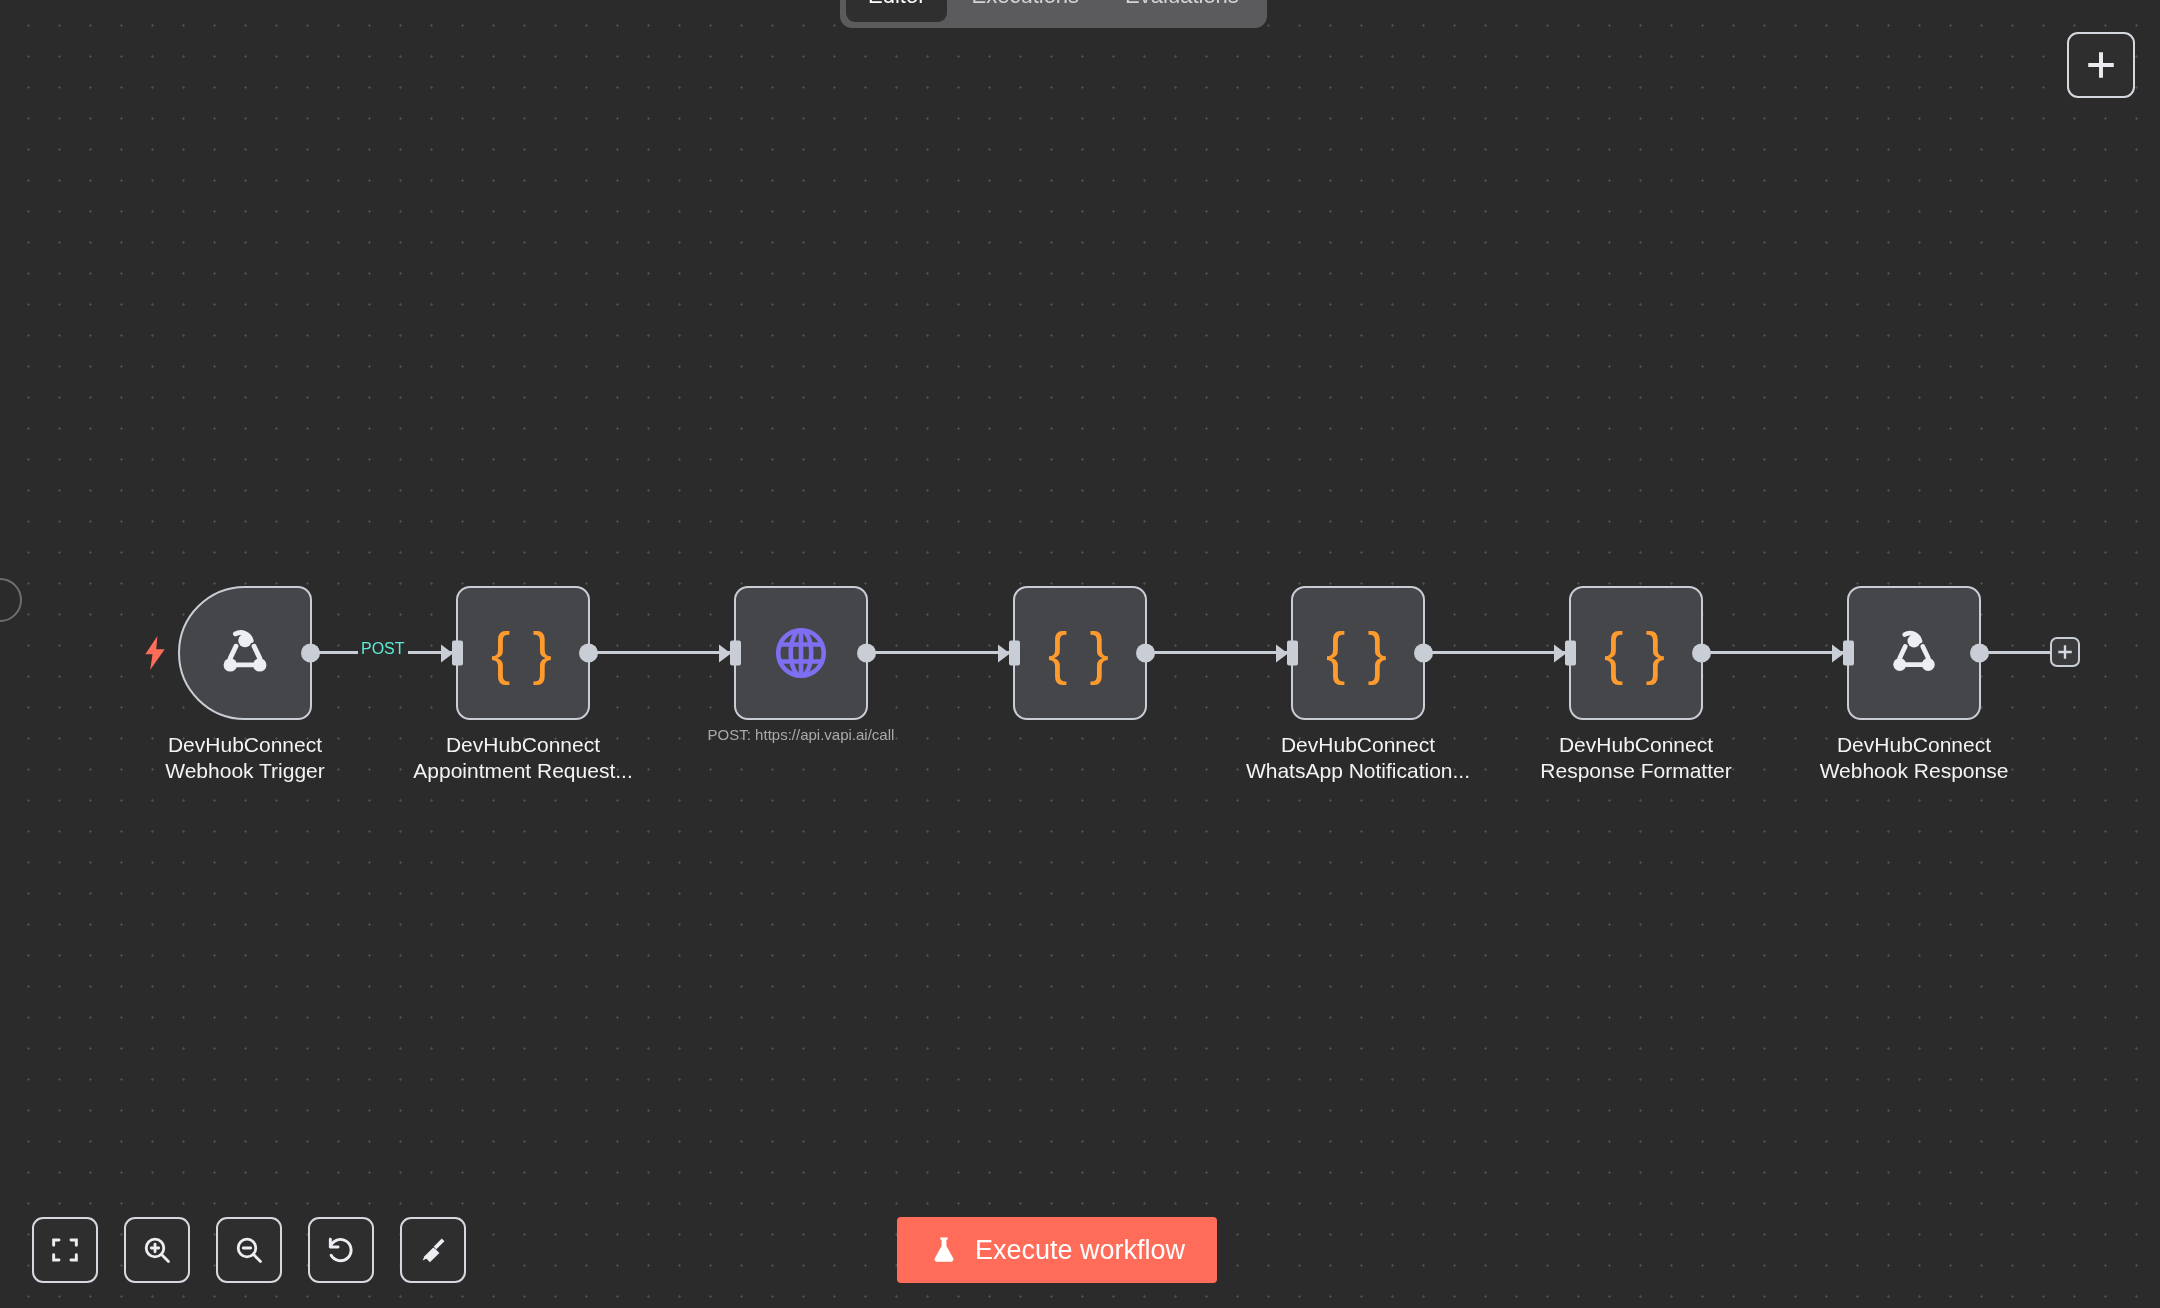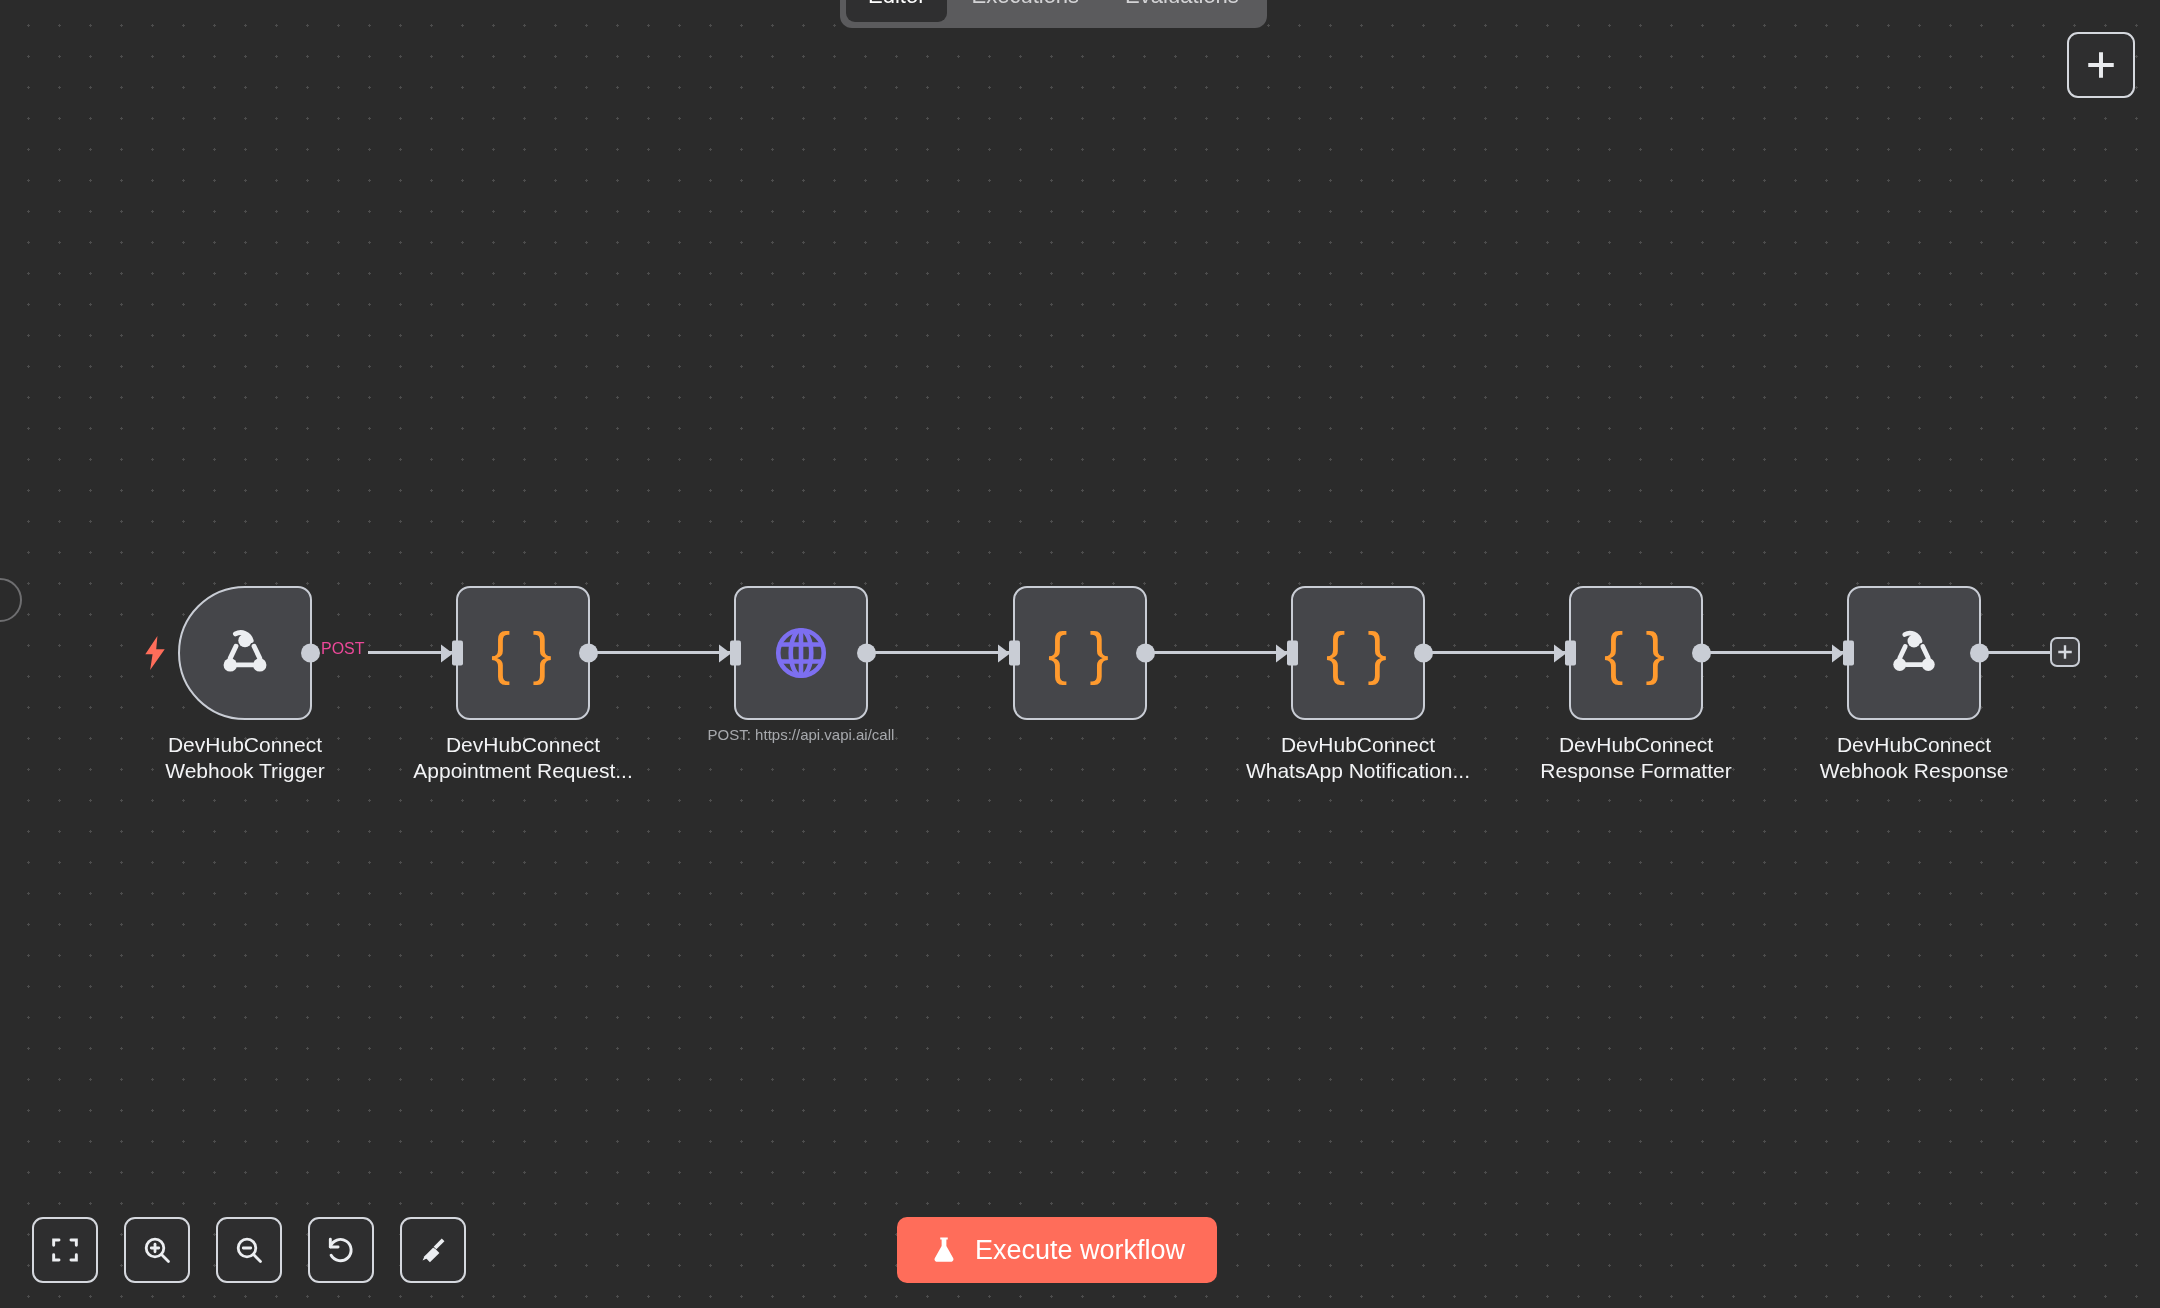--- a/index.html
+++ b/index.html
@@ -204,10 +204,11 @@
   .conn-label {
     position: absolute;
     top: 640px;
-    color: #ec4899;
+    color: #5eead4;
     font-size: 16px;
     background: #2b2b2b;
     padding: 0 3px;
+    margin-left: 40px;
   }
 
   

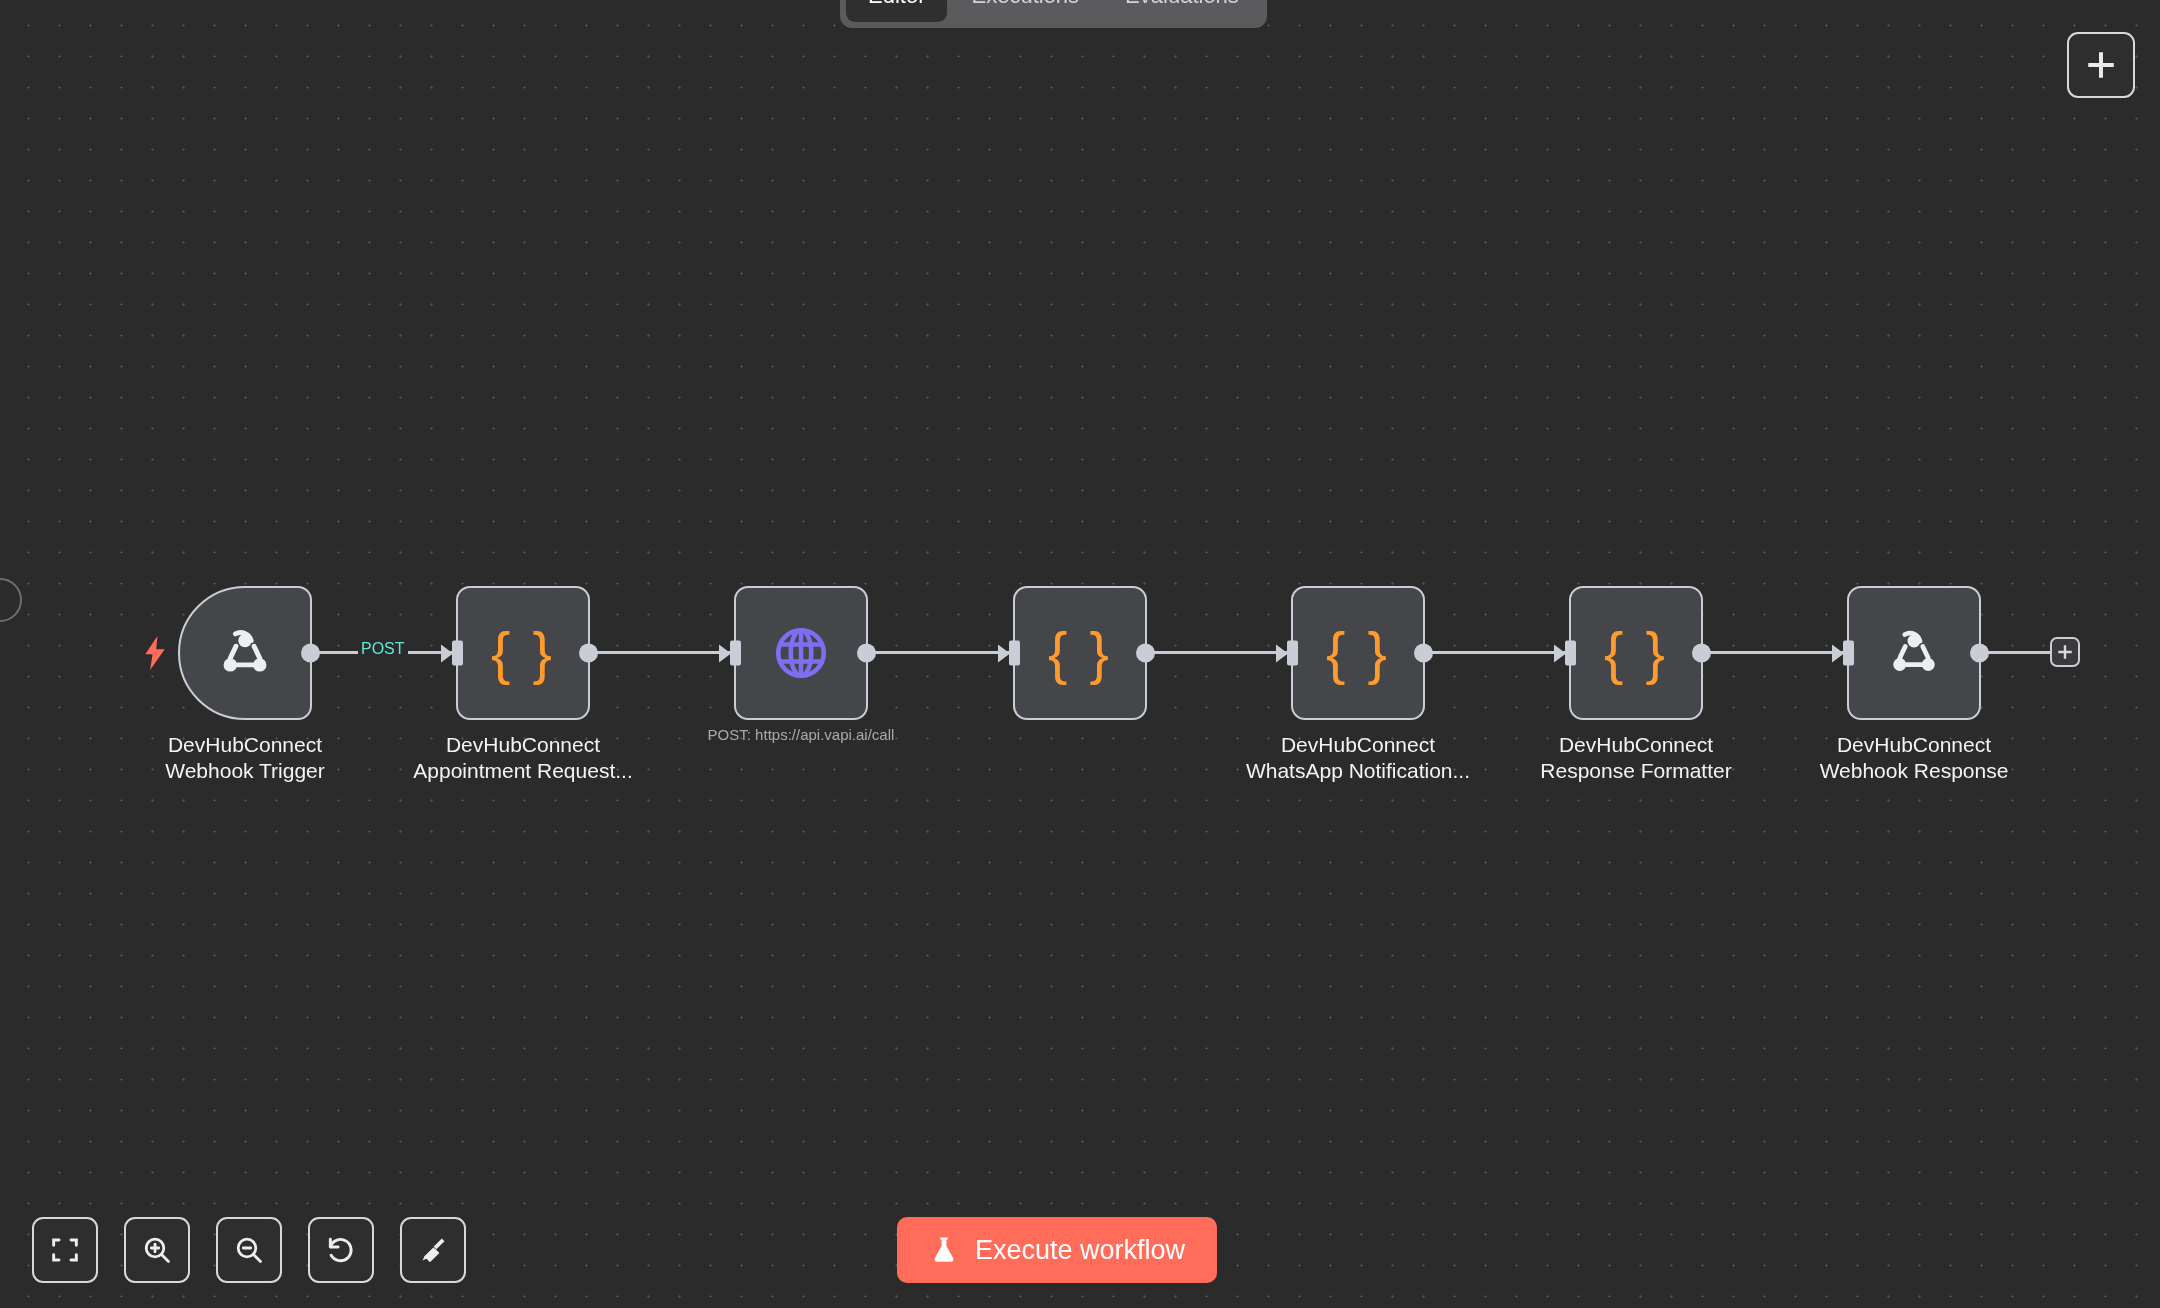--- a/index.html
+++ b/index.html
@@ -259,7 +259,7 @@
     padding: 0 32px;
     background: #ff6d5a;
     border: none;
-    border-radius: 10px;
+    border-radius: 4px;
     display: flex;
     align-items: center;
     gap: 16px;

